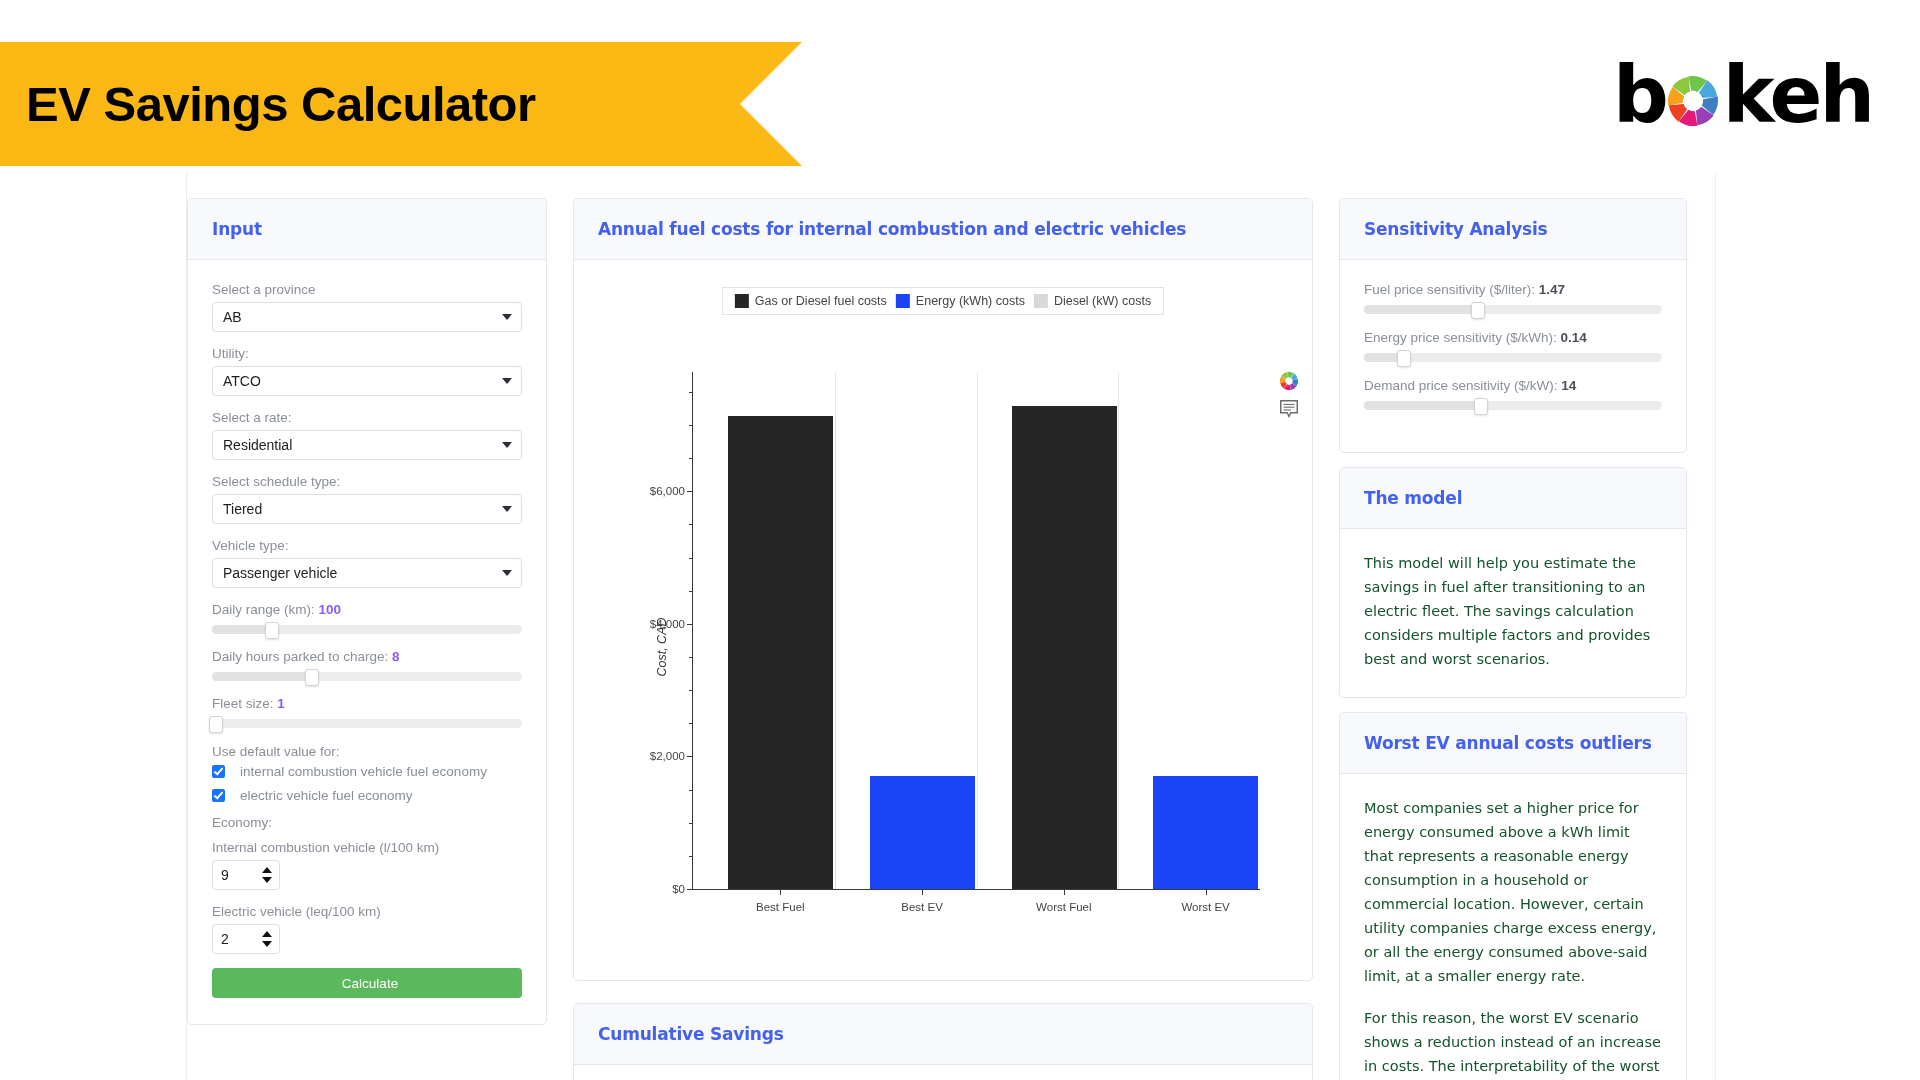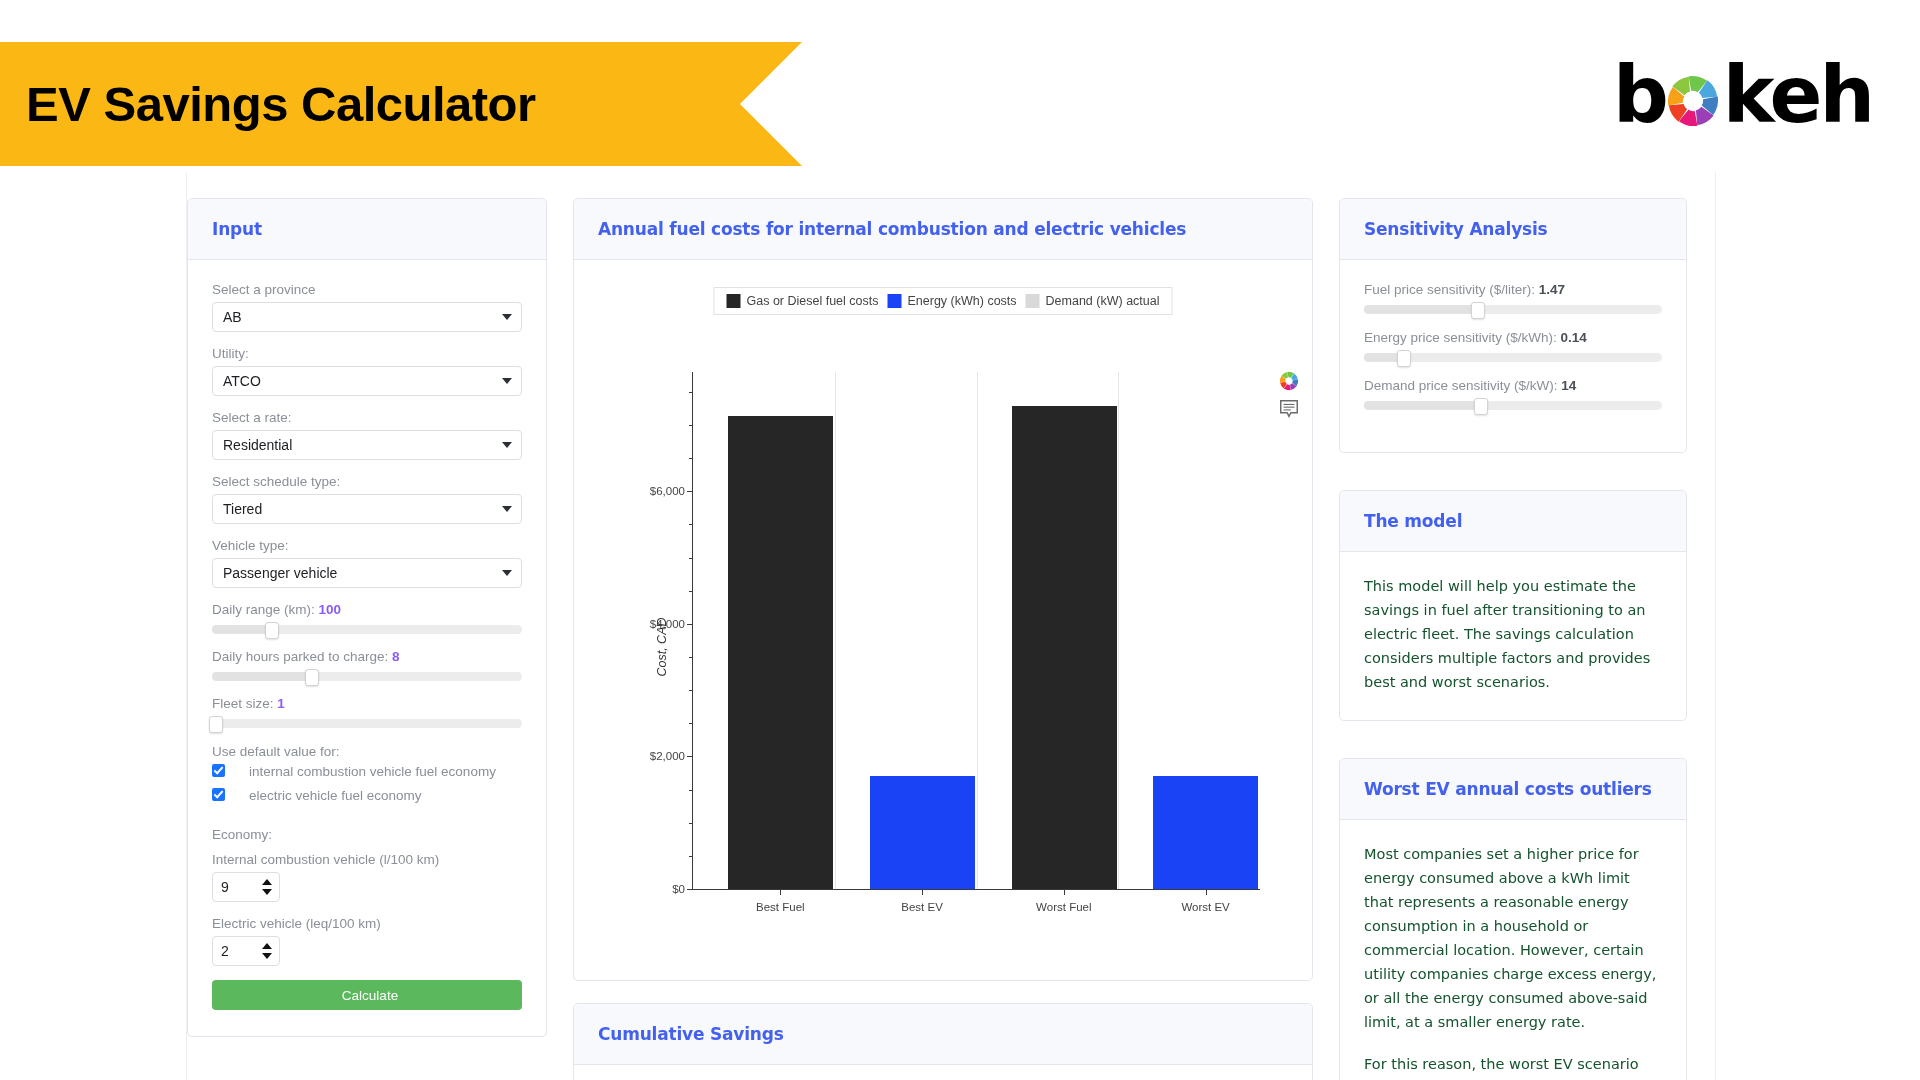--- a/index.html
+++ b/index.html
@@ -475,7 +475,7 @@
             </span>
             <span class="legend-item">
               <span class="legend-swatch" style="background:#d9d9d9"></span>
-              <span>Demand (kW) actual</span>
+              <span>Diesel (kW) costs</span>
             </span>
           </div>
 

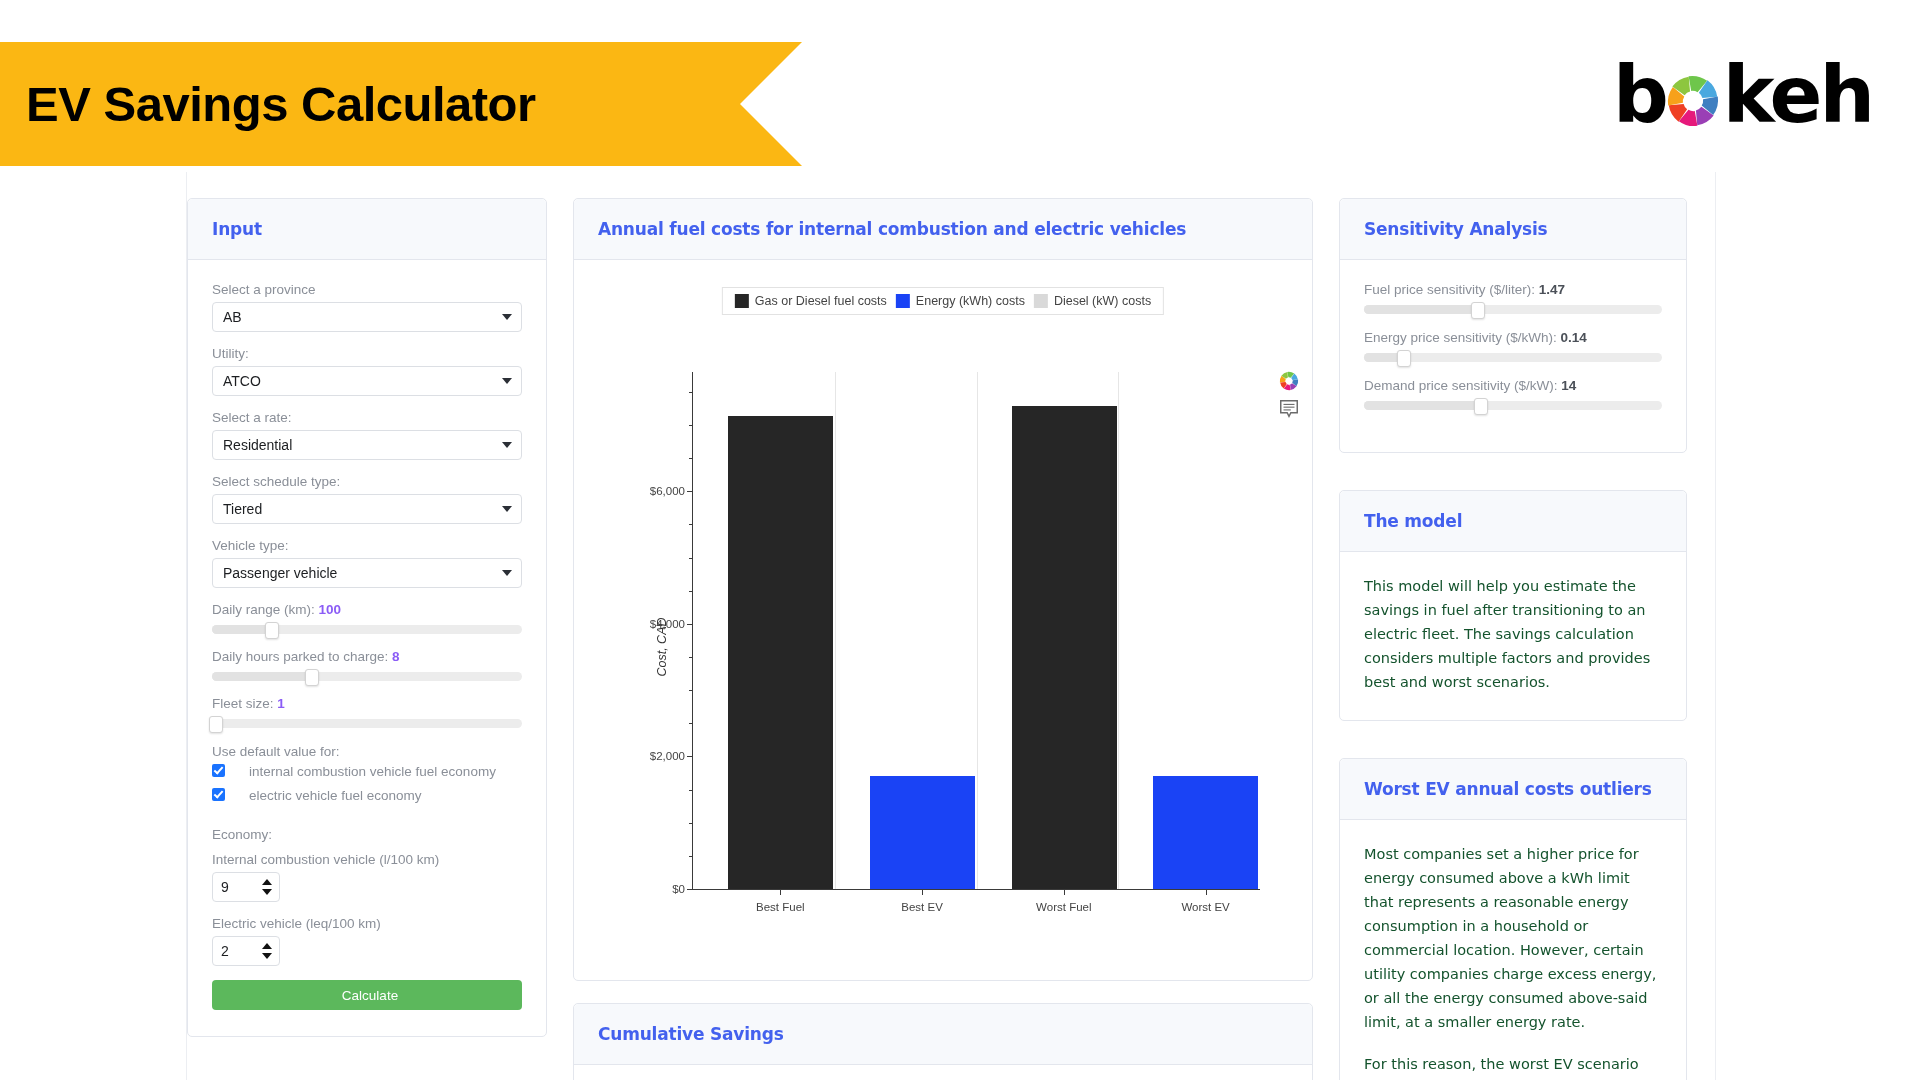--- a/index.html
+++ b/index.html
@@ -316,7 +316,7 @@
 
   
   .col-right { width: 348px; flex: 0 0 348px; }
-  .card + .card { margin-top: 37px; }
+  .card + .card { margin-top: 14px; }
   .body-text {
     color: #14532d;
     font-size: 14.5px;

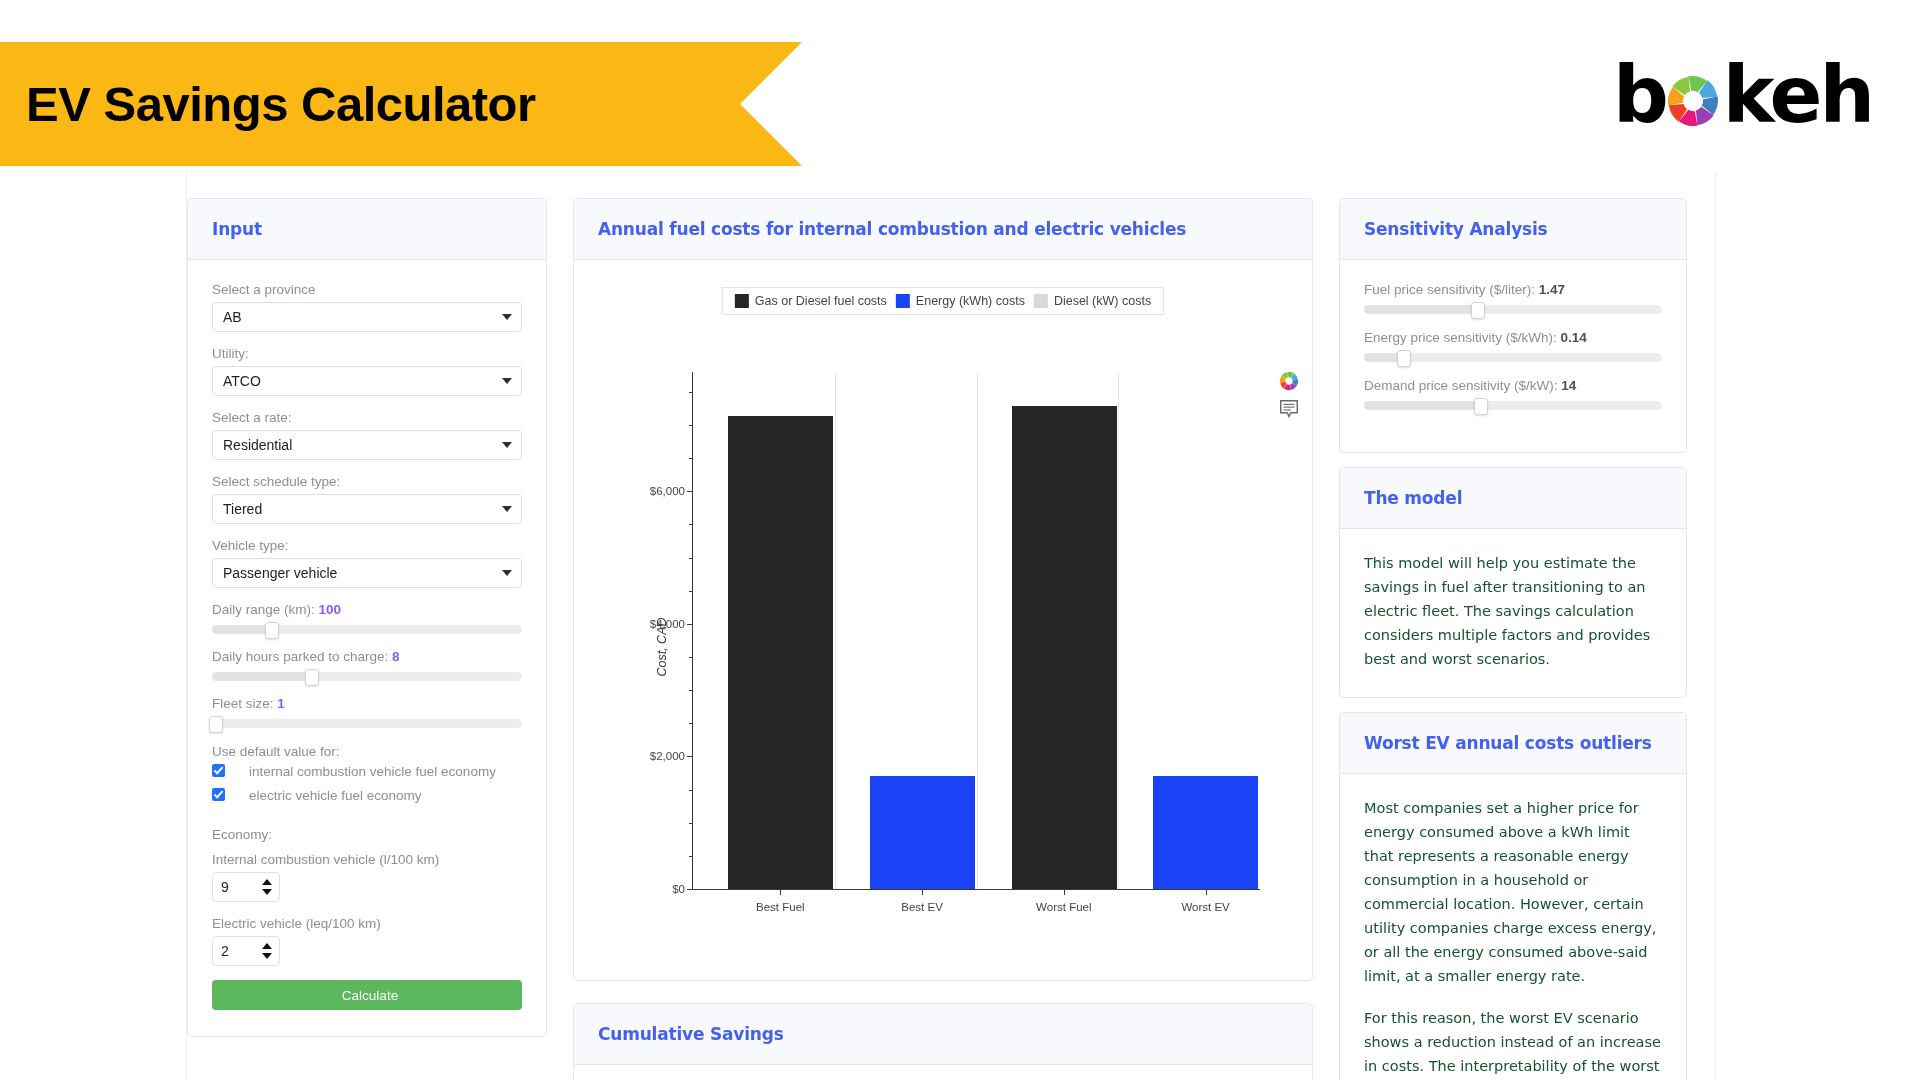--- a/index.html
+++ b/index.html
@@ -161,7 +161,8 @@
   }
   .checkbox-row {
     display: flex;
-    gap: 24px;
+    align-items: center;
+    gap: 15px;
     margin-bottom: 9px;
   }
   .checkbox {

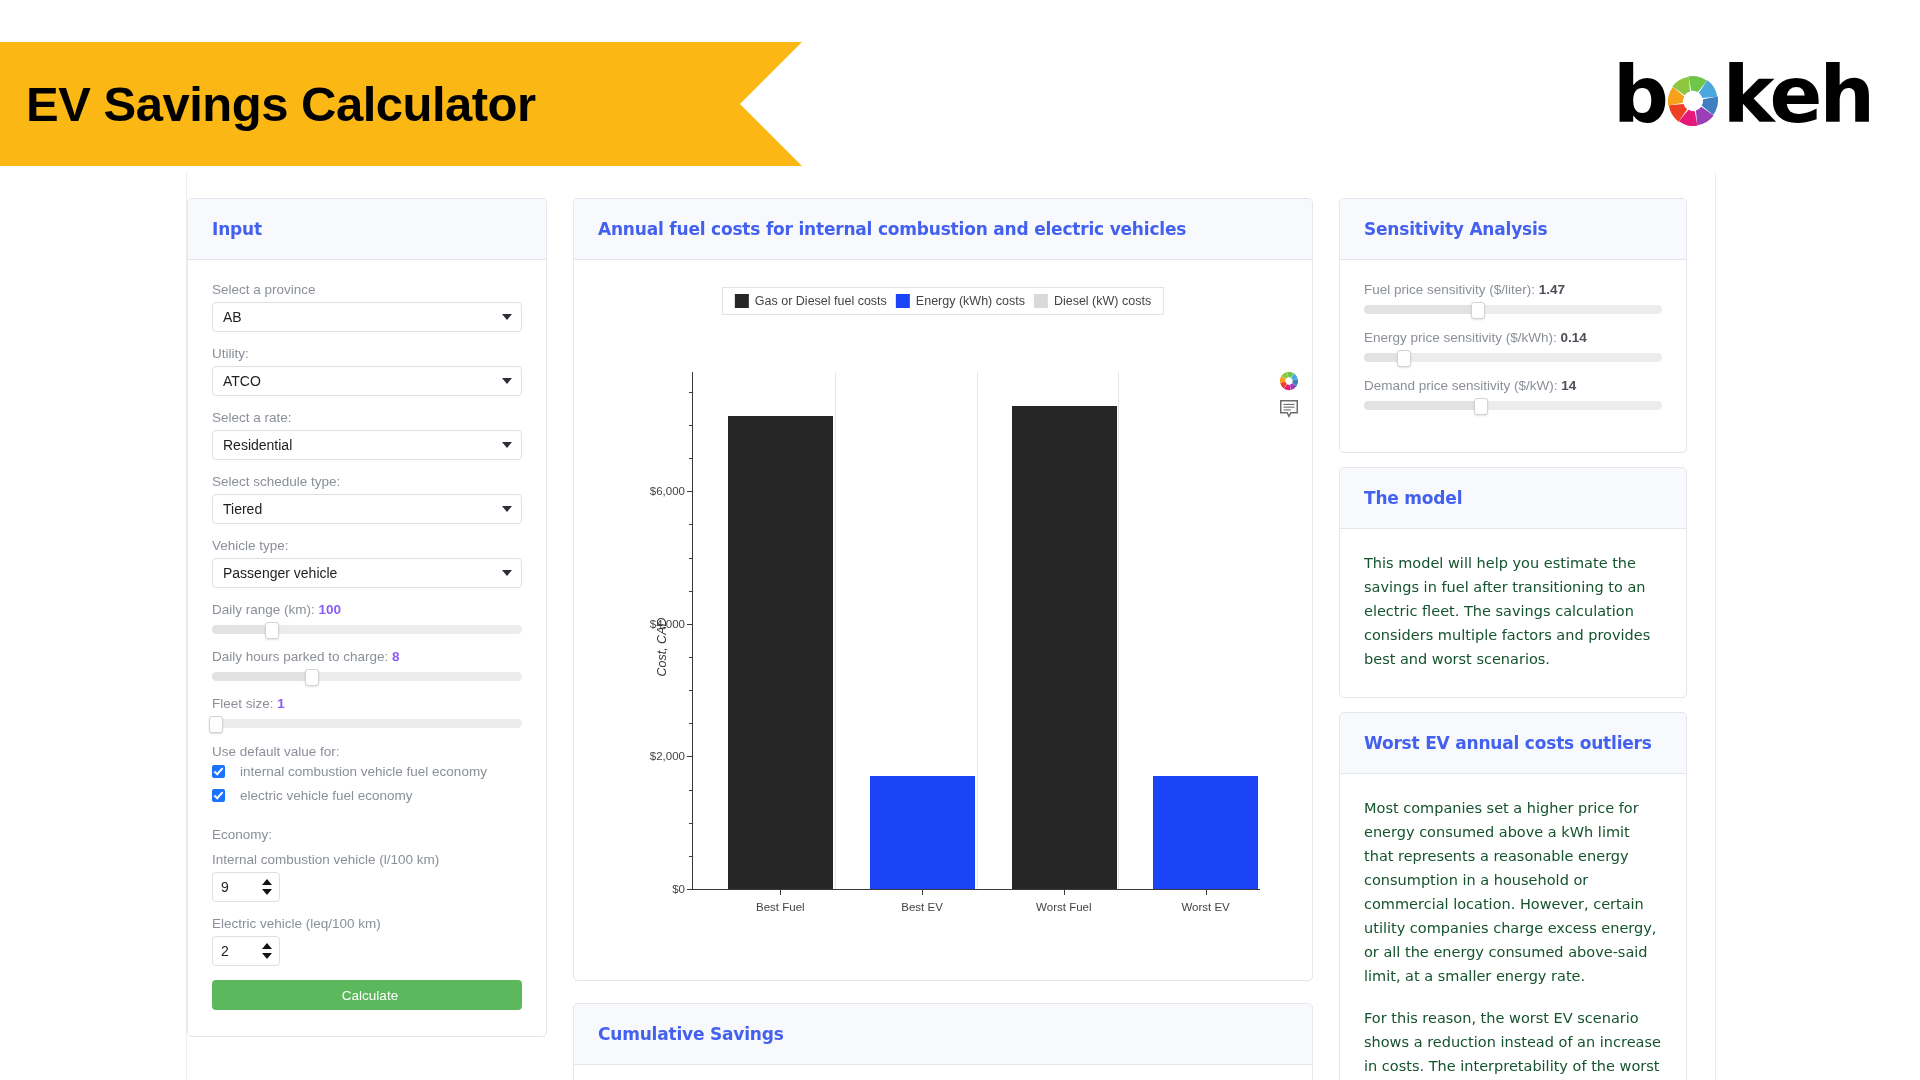--- a/index.html
+++ b/index.html
@@ -433,7 +433,7 @@
             <span class="checkbox-label">electric vehicle fuel economy</span>
           </div>
 
-          <div class="field-label" style="margin-top:24px">Economy:</div>
+          <div class="field-label" style="margin-top:12px">Economy:</div>
 
           <div class="field-label" style="margin-top:10px">Internal combustion vehicle (l/100 km)</div>
           <div class="spinner">

